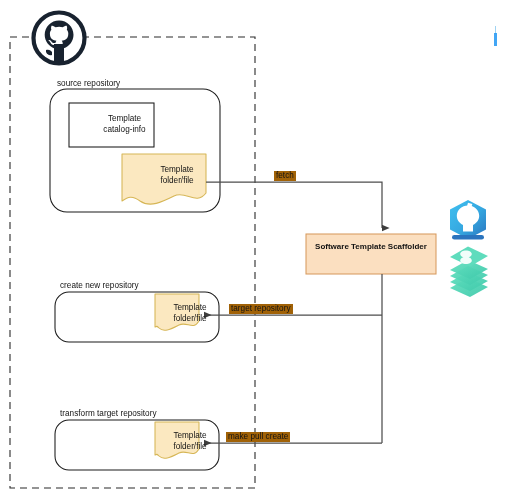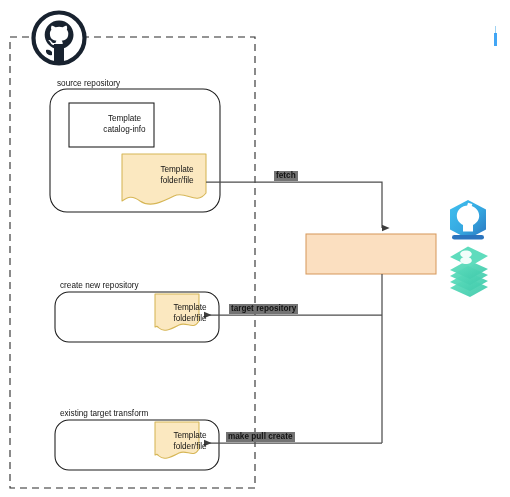--- a/index.html
+++ b/index.html
@@ -45,9 +45,8 @@
   .edge-label {
     font-size: 8.2px;
     color: #131313;
-    background: #737373;
+    background: #a16207;
     padding: 0 2px;
-    font-weight: bold;
   }
   .doc-text {
     position: absolute;

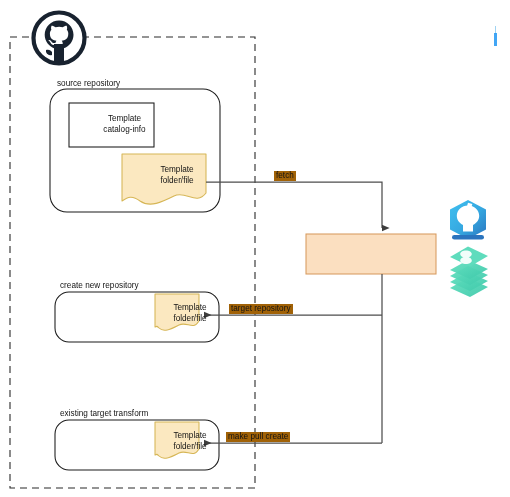--- a/index.html
+++ b/index.html
@@ -212,6 +212,7 @@
   </div>
 
   <div class="scaffolder-text" style="left:306px; top:242px; width:130px;">
+    <div class="b">Software Template Scaffolder</div>
   </div>
 
   <div class="lbl group-title" style="left:60px; top:281px;">create new repository</div>

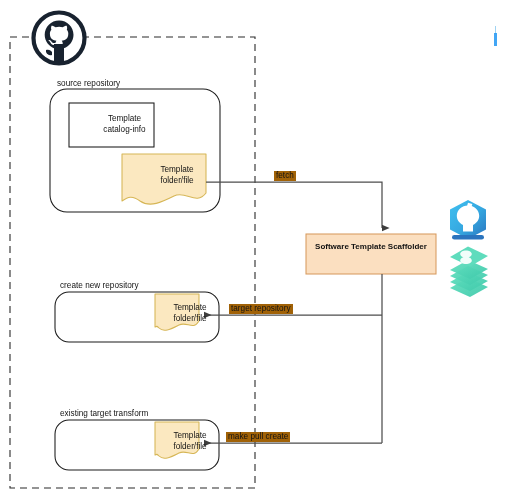--- a/index.html
+++ b/index.html
@@ -222,7 +222,7 @@
     <div>folder/file</div>
   </div>
 
-  <div class="lbl group-title" style="left:60px; top:409px;">existing target transform</div>
+  <div class="lbl group-title" style="left:60px; top:409px;">transform target repository</div>
 
   <div class="doc-text" style="left:155px; top:431px; width:44px;">
     <div>Template</div>

